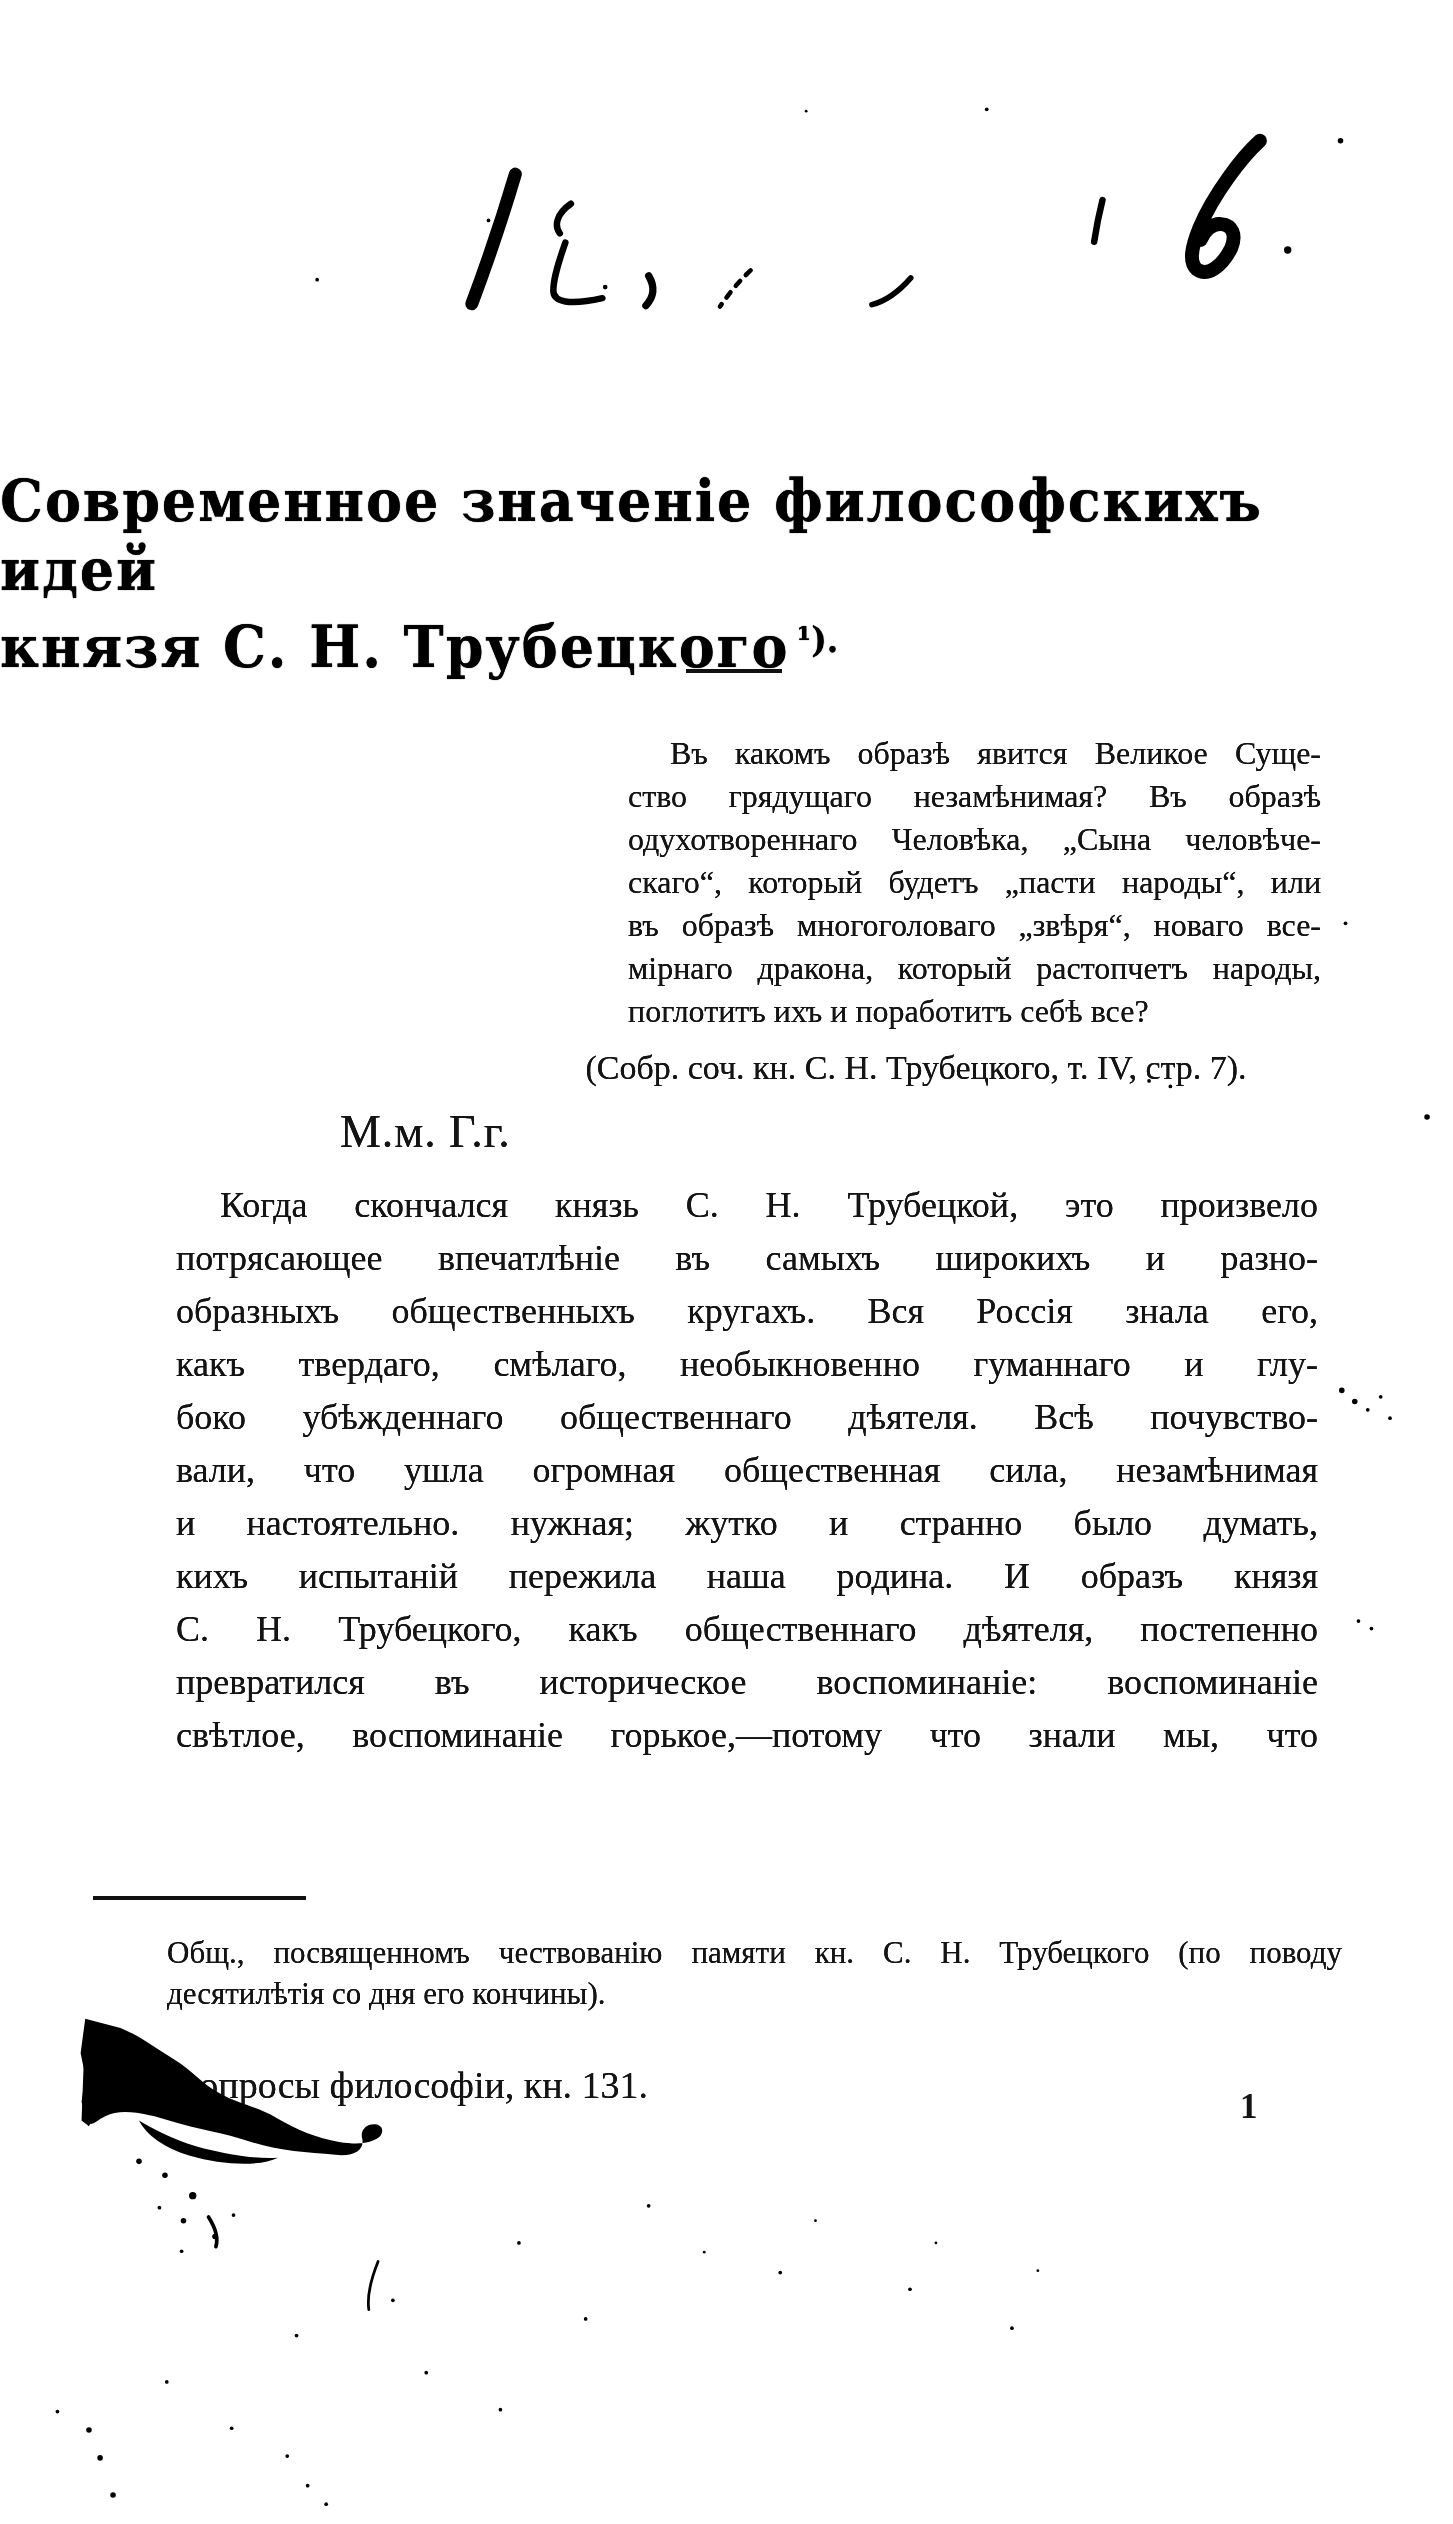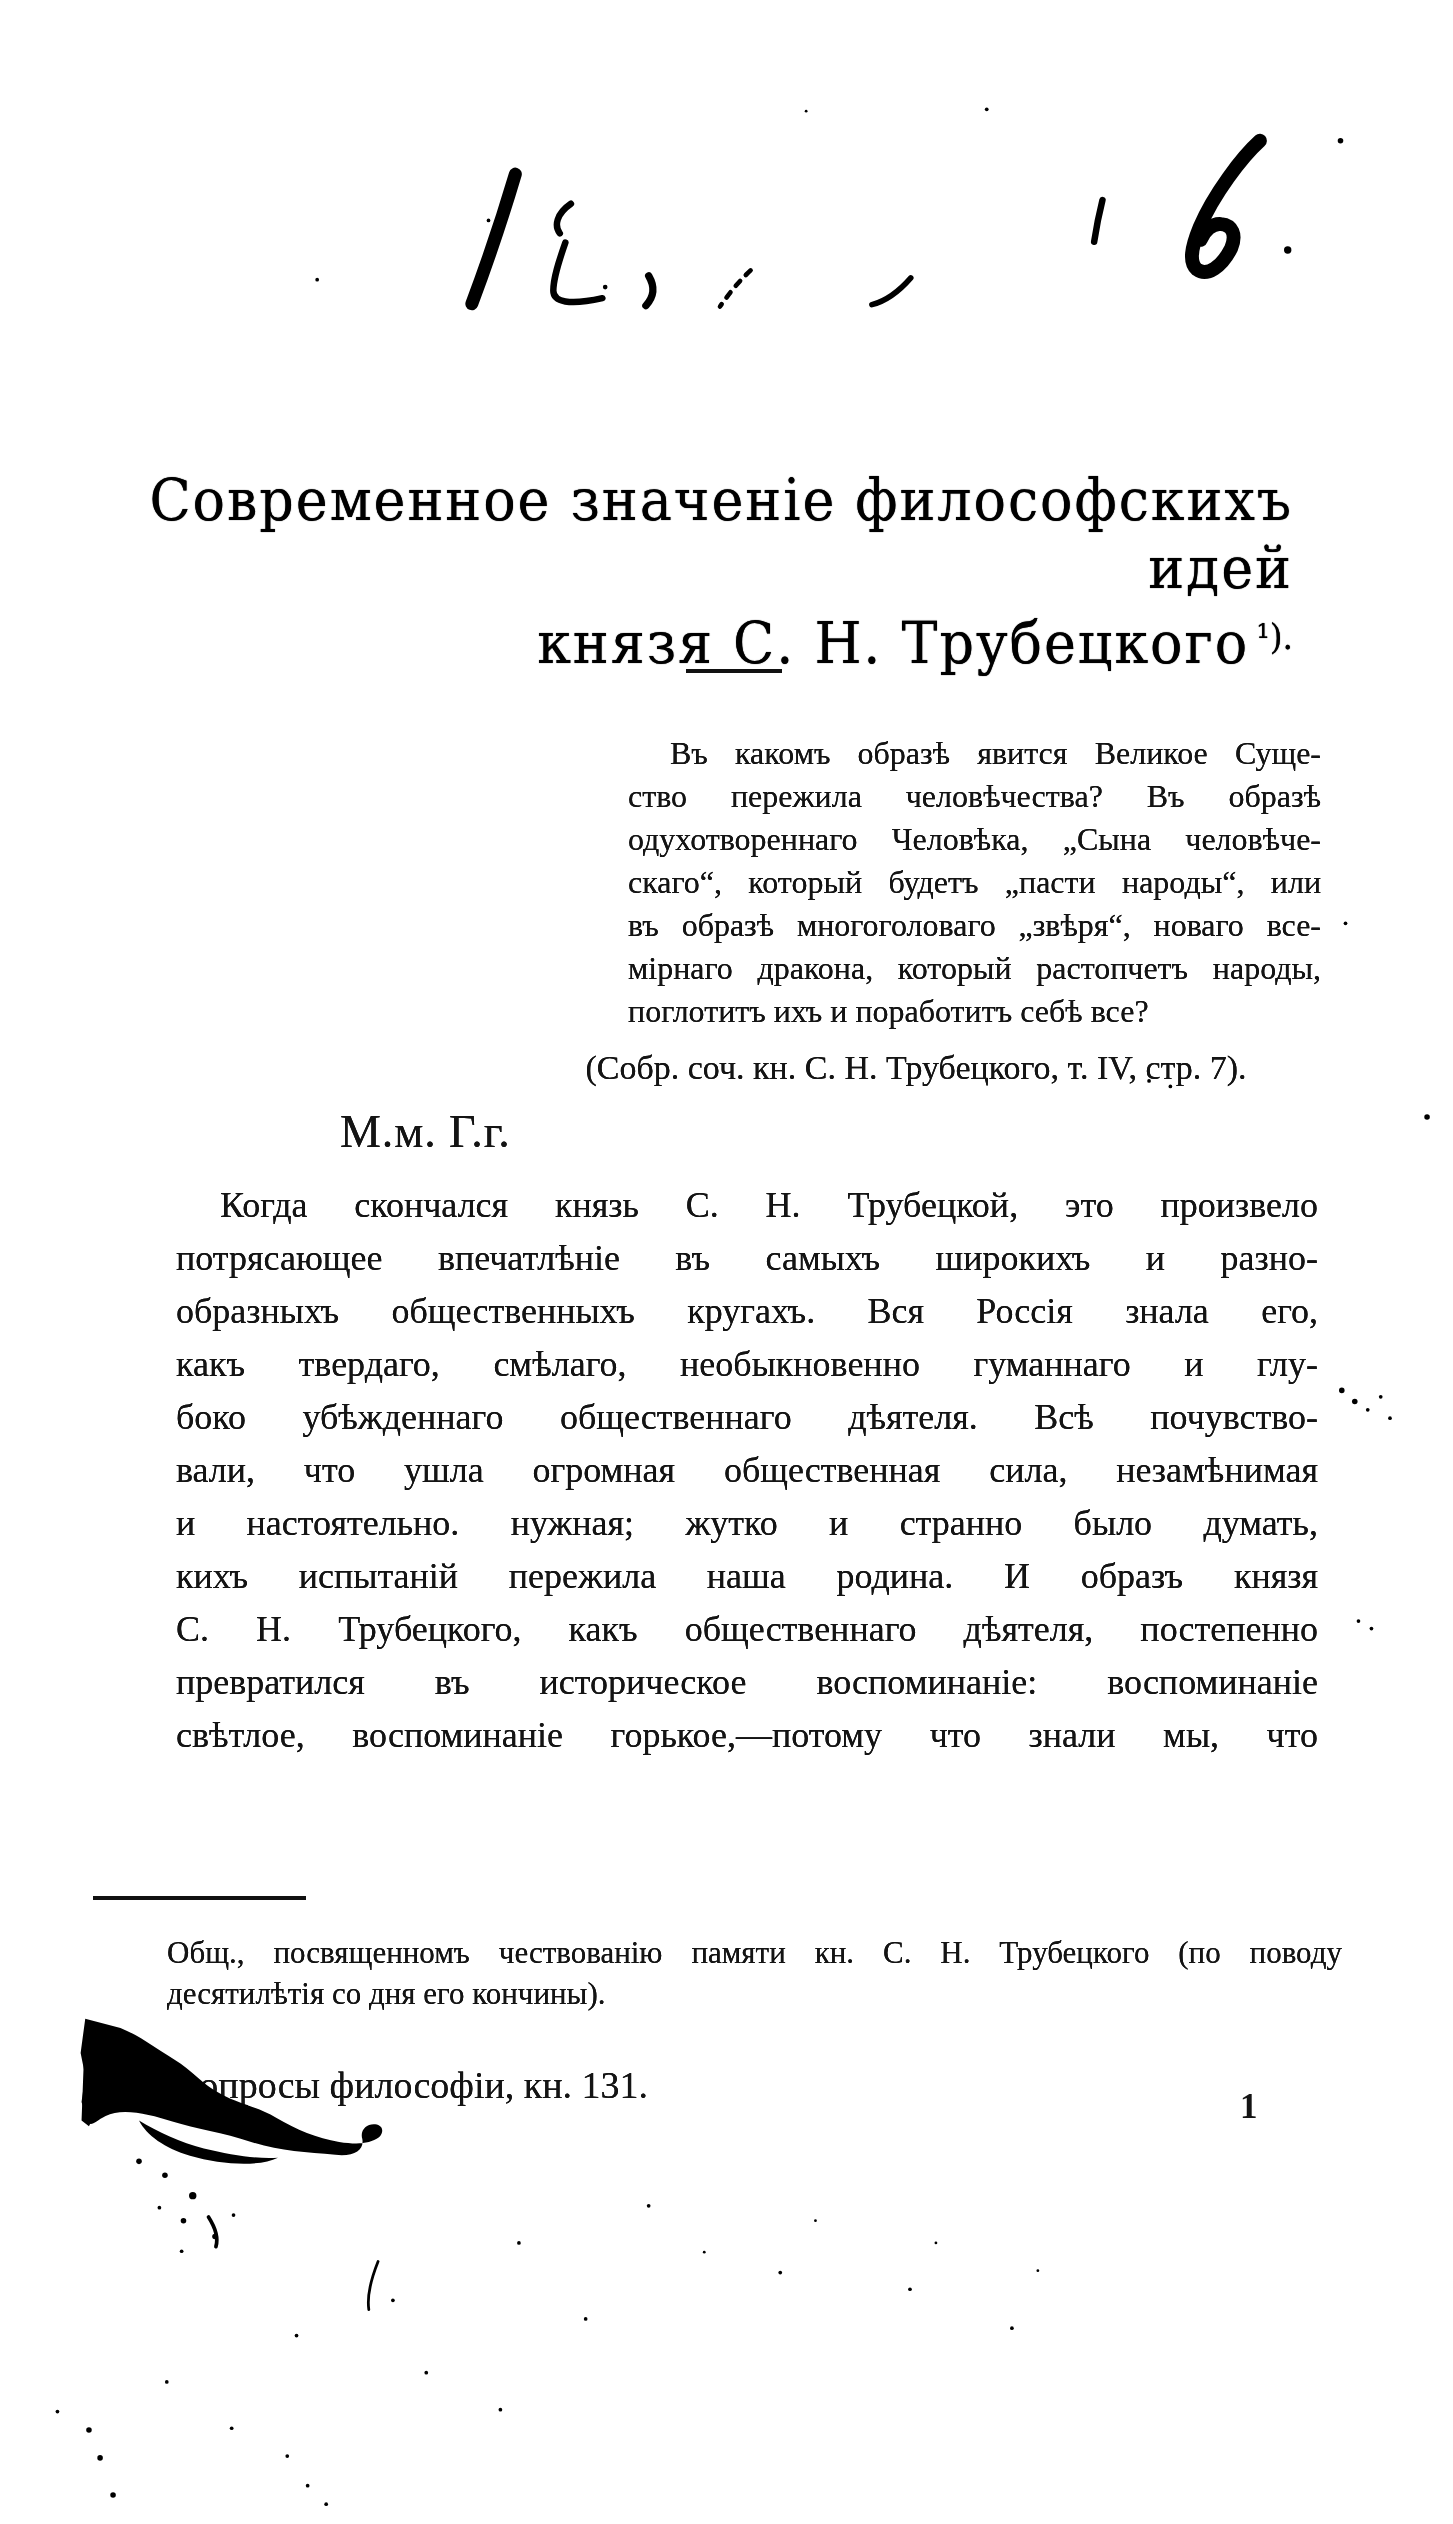--- a/index.html
+++ b/index.html
@@ -15,9 +15,9 @@
   
   .title-block{
     left:0;top:471px;width:1293px;
-    text-align:right;
+    text-align:left;
     font-family:"DejaVu Serif", serif;
-    font-weight:400;
+    font-weight:700;
     color:#000;
   }
   .title-line1{

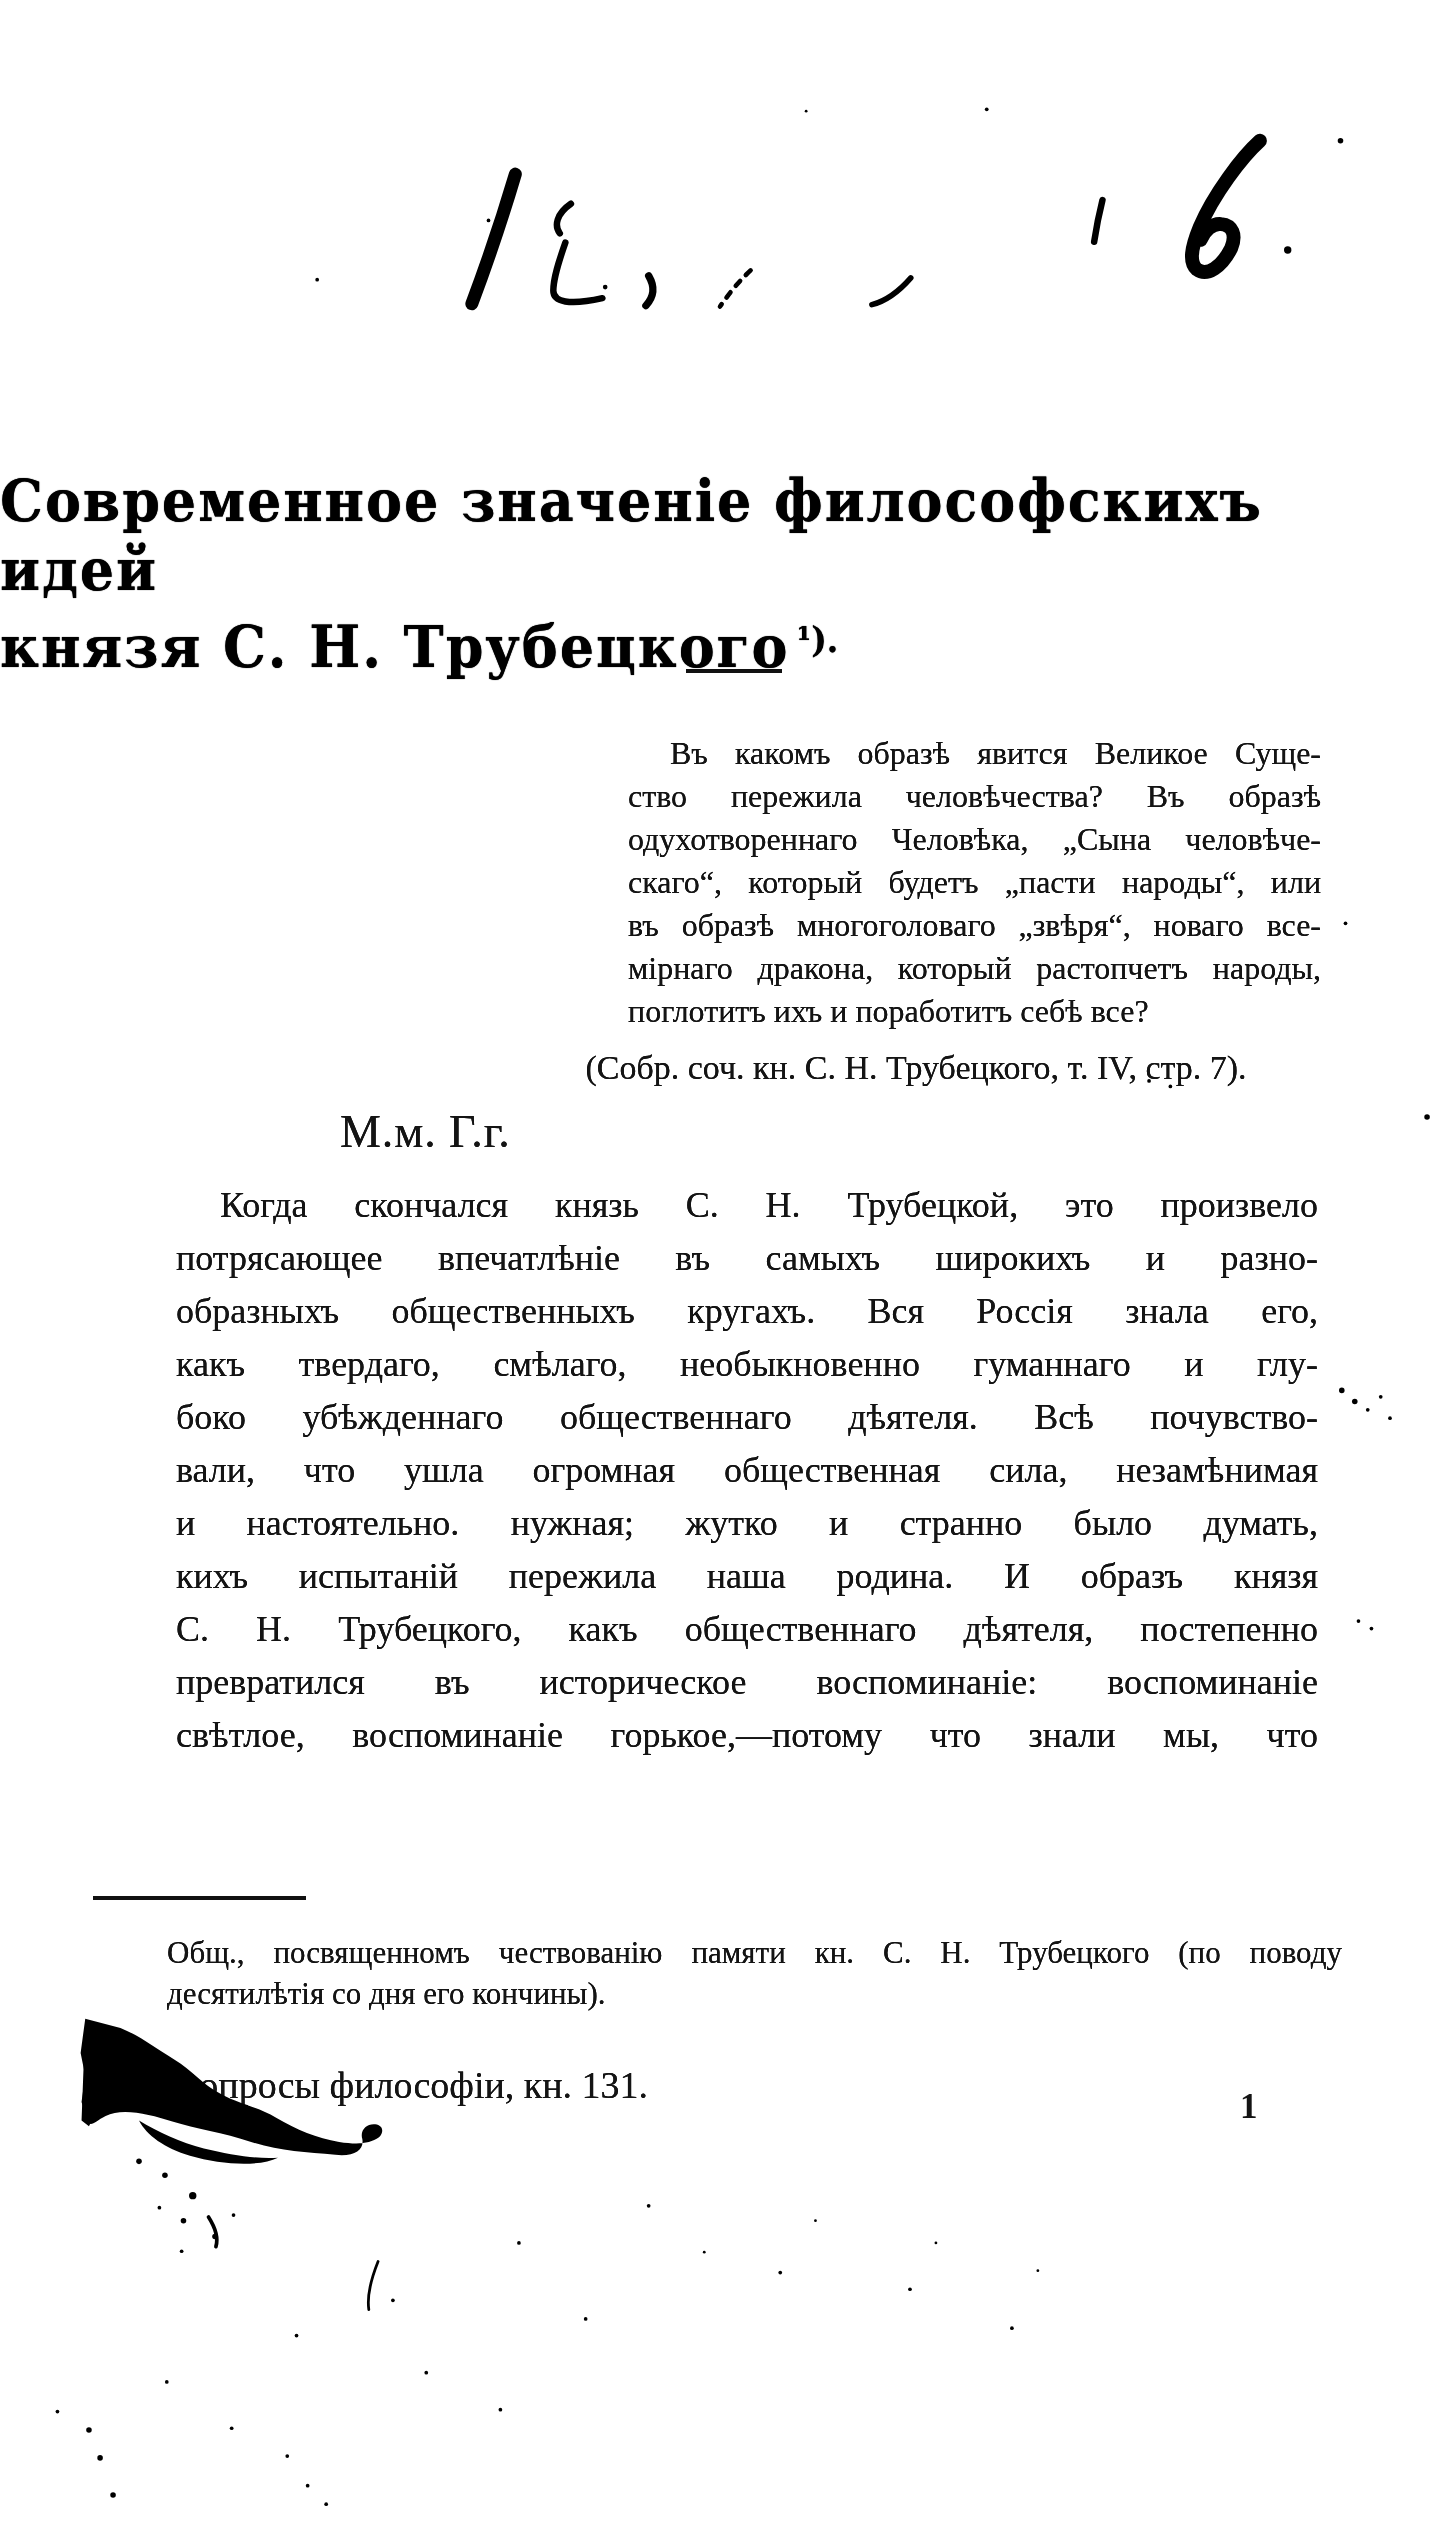--- a/index.html
+++ b/index.html
@@ -121,7 +121,7 @@
 
   <div class="abs epigraph">
     <div class="jline indent">Въ какомъ образѣ явится Великое Суще-</div>
-    <div class="jline">ство пережила человѣчества? Въ образѣ</div>
+    <div class="jline">ство грядущаго незамѣнимая? Въ образѣ</div>
     <div class="jline">одухотвореннаго Человѣка, „Сына человѣче-</div>
     <div class="jline">скаго“, который будетъ „пасти народы“, или</div>
     <div class="jline">въ образѣ многоголоваго „звѣря“, новаго все-</div>

